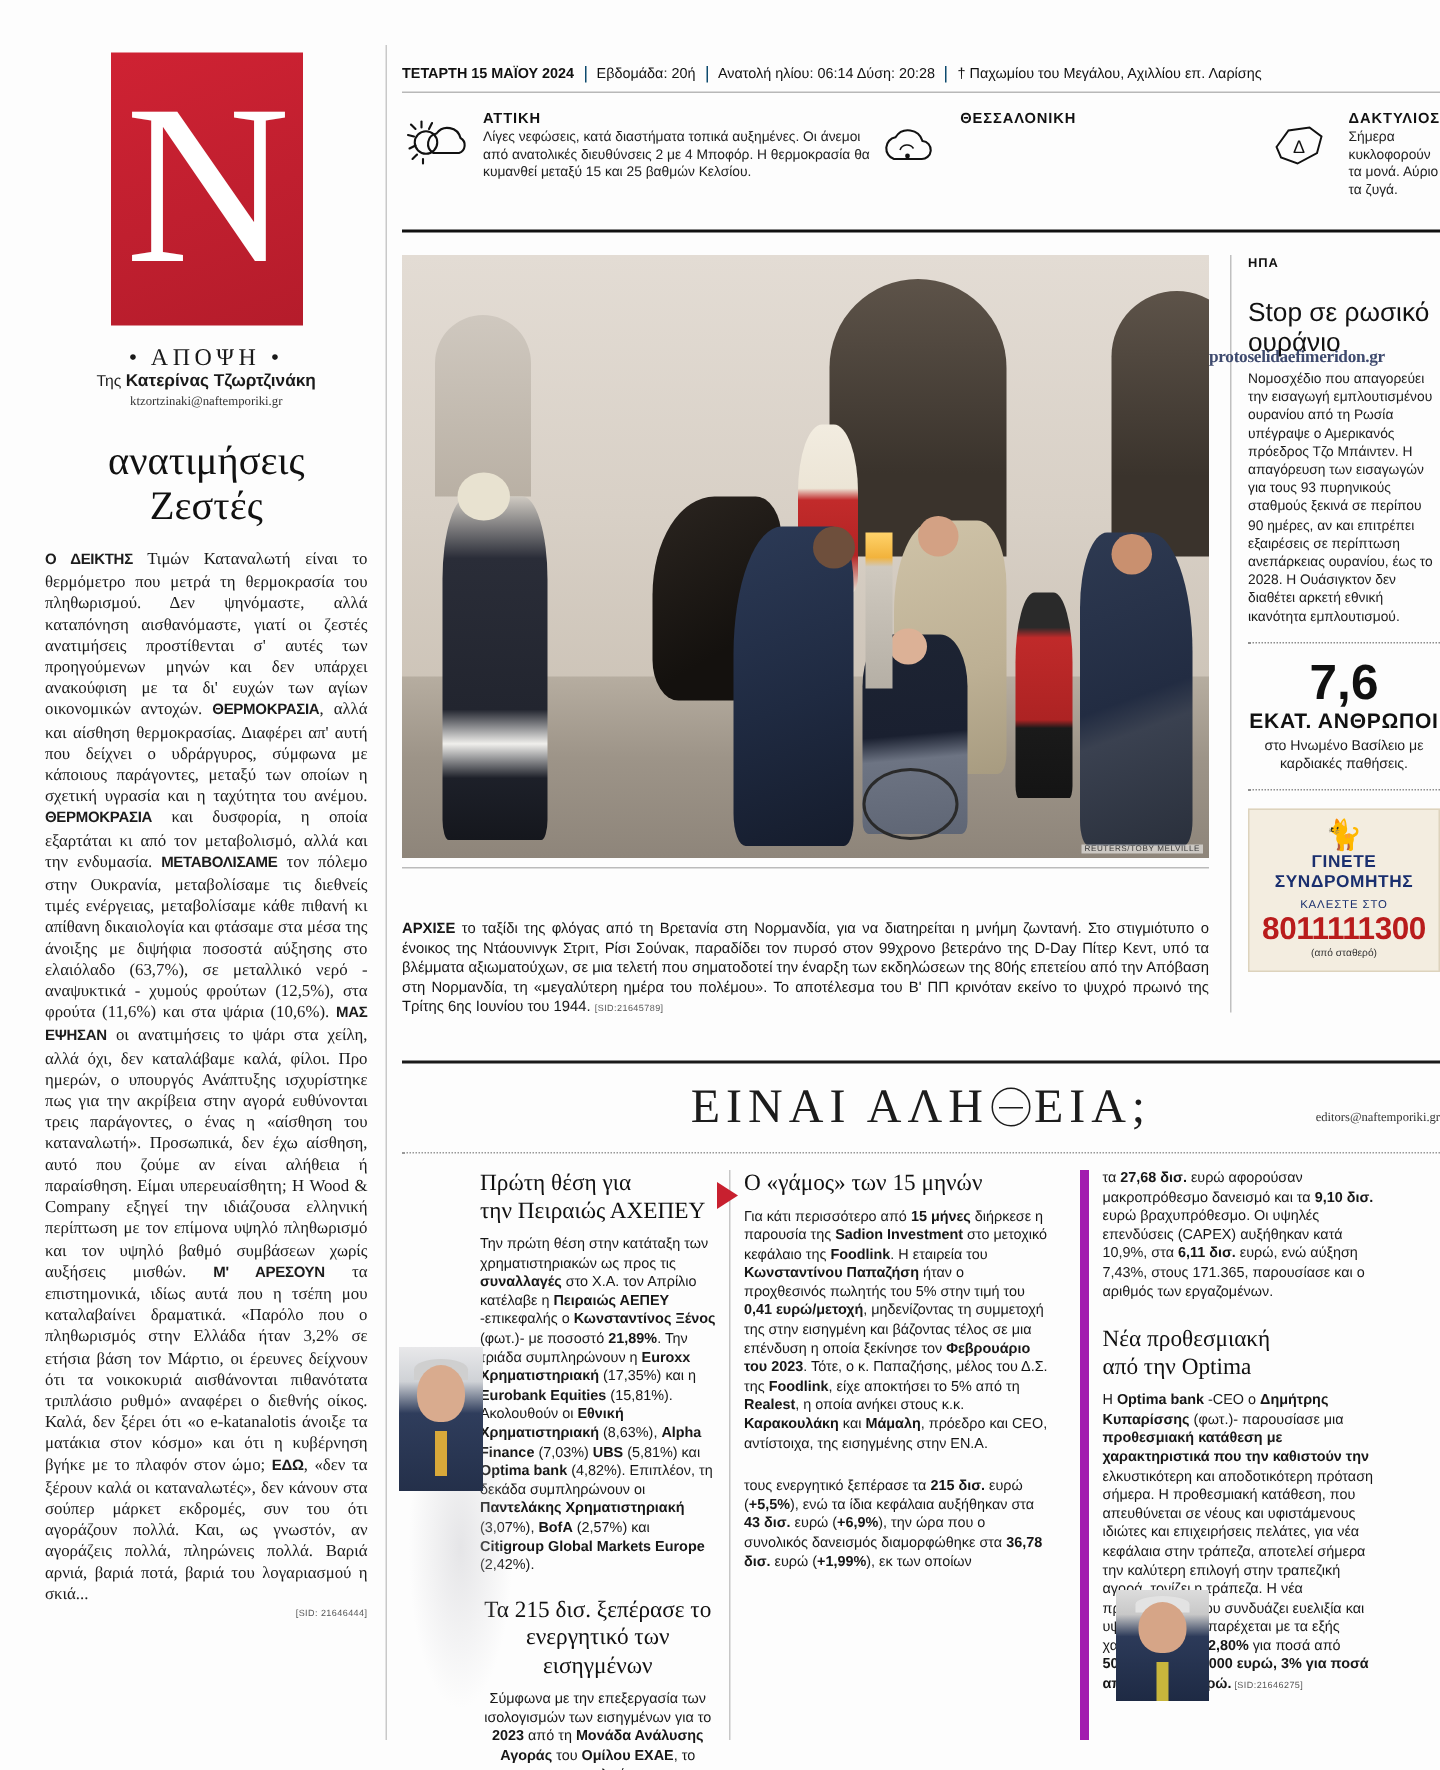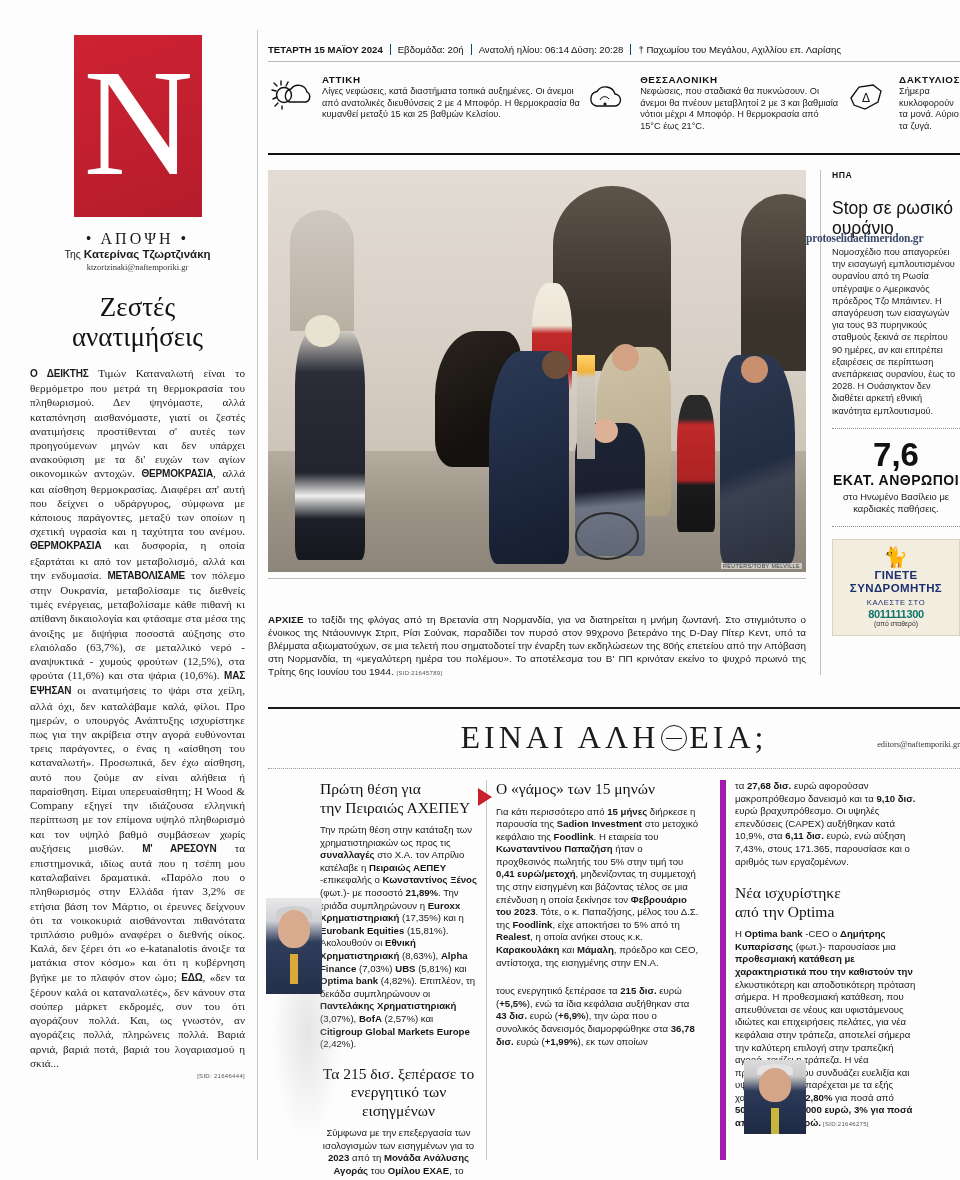--- a/index.html
+++ b/index.html
@@ -318,7 +318,6 @@
       </div>
       <div class="wtext">
         <h4>ΘΕΣΣΑΛΟΝΙΚΗ</h4>
-        <p>Νεφώσεις, που σταδιακά θα πυκνώσουν. Οι άνεμοι θα πνέουν μεταβλητοί 2 με 3 και βαθμιαία νότιοι μέχρι 4 Μποφόρ. Η θερμοκρασία από 15°C έως 21°C.</p>
       </div>
     </div>
     <div class="wblock dakt">

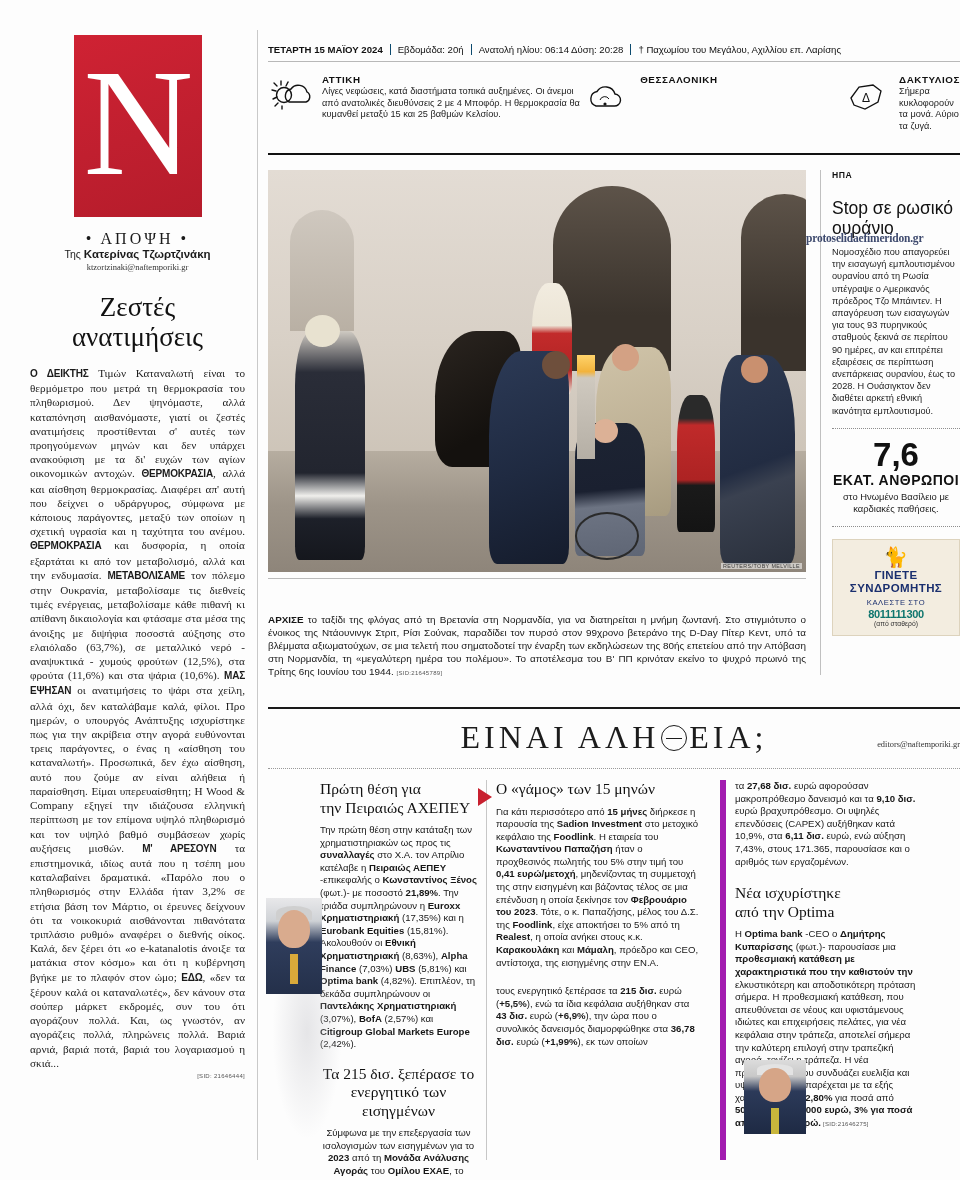--- a/index.html
+++ b/index.html
@@ -272,8 +272,8 @@
       <span class="mail">ktzortzinaki@naftemporiki.gr</span>
     </div>
     <div class="op-title">
+      <div>ανατιμήσεις</div>
       <div>Ζεστές</div>
-      <div>ανατιμήσεις</div>
     </div>
     <div class="op-body" id="op-body"><span><b>Ο ΔΕΙΚΤΗΣ</b> Τιμών Καταναλωτή είναι το θερμόμετρο που μετρά τη θερμοκρασία του πληθωρισμού. Δεν ψηνόμαστε, αλλά καταπόνηση αισθανόμαστε, γιατί οι ζεστές ανατιμήσεις προστίθενται σ' αυτές των προηγούμενων μηνών και δεν υπάρχει ανακούφιση με τα δι' ευχών των αγίων οικονομικών αντοχών. </span><span><b>ΘΕΡΜΟΚΡΑΣΙΑ</b>, αλλά και αίσθηση θερμοκρασίας. Διαφέρει απ' αυτή που δείχνει ο υδράργυρος, σύμφωνα με κάποιους παράγοντες, μεταξύ των οποίων η σχετική υγρασία και η ταχύτητα του ανέμου. </span><span><b>ΘΕΡΜΟΚΡΑΣΙΑ</b> και δυσφορία, η οποία εξαρτάται κι από τον μεταβολισμό, αλλά και την ενδυμασία. </span><span><b>ΜΕΤΑΒΟΛΙΣΑΜΕ</b> τον πόλεμο στην Ουκρανία, μεταβολίσαμε τις διεθνείς τιμές ενέργειας, μεταβολίσαμε κάθε πιθανή κι απίθανη δικαιολογία και φτάσαμε στα μέσα της άνοιξης με διψήφια ποσοστά αύξησης στο ελαιόλαδο (63,7%), σε μεταλλικό νερό - αναψυκτικά - χυμούς φρούτων (12,5%), στα φρούτα (11,6%) και στα ψάρια (10,6%). </span><span><b>ΜΑΣ ΕΨΗΣΑΝ</b> οι ανατιμήσεις το ψάρι στα χείλη, αλλά όχι, δεν καταλάβαμε καλά, φίλοι. Προ ημερών, ο υπουργός Ανάπτυξης ισχυρίστηκε πως για την ακρίβεια στην αγορά ευθύνονται τρεις παράγοντες, ο ένας η «αίσθηση του καταναλωτή». Προσωπικά, δεν έχω αίσθηση, αυτό που ζούμε αν είναι αλήθεια ή παραίσθηση. Είμαι υπερευαίσθητη; Η Wood &amp; Company εξηγεί την ιδιάζουσα ελληνική περίπτωση με τον επίμονα υψηλό πληθωρισμό και τον υψηλό βαθμό συμβάσεων χωρίς αυξήσεις μισθών. </span><span><b>Μ' ΑΡΕΣΟΥΝ</b> τα επιστημονικά, ιδίως αυτά που η τσέπη μου καταλαβαίνει δραματικά. «Παρόλο που ο πληθωρισμός στην Ελλάδα ήταν 3,2% σε ετήσια βάση τον Μάρτιο, οι έρευνες δείχνουν ότι τα νοικοκυριά αισθάνονται πιθανότατα τριπλάσιο ρυθμό» αναφέρει ο διεθνής οίκος. Καλά, δεν ξέρει ότι «ο e-katanalotis άνοιξε τα ματάκια στον κόσμο» και ότι η κυβέρνηση βγήκε με το πλαφόν στον ώμο; </span><span><b>ΕΔΩ</b>, «δεν τα ξέρουν καλά οι καταναλωτές», δεν κάνουν στα σούπερ μάρκετ εκδρομές, συν του ότι αγοράζουν πολλά. Και, ως γνωστόν, αν αγοράζεις πολλά, πληρώνεις πολλά. Βαριά αρνιά, βαριά ποτά, βαριά του λογαριασμού η σκιά... </span></div>
     <span class="srcid">[SID: 21646444]</span>

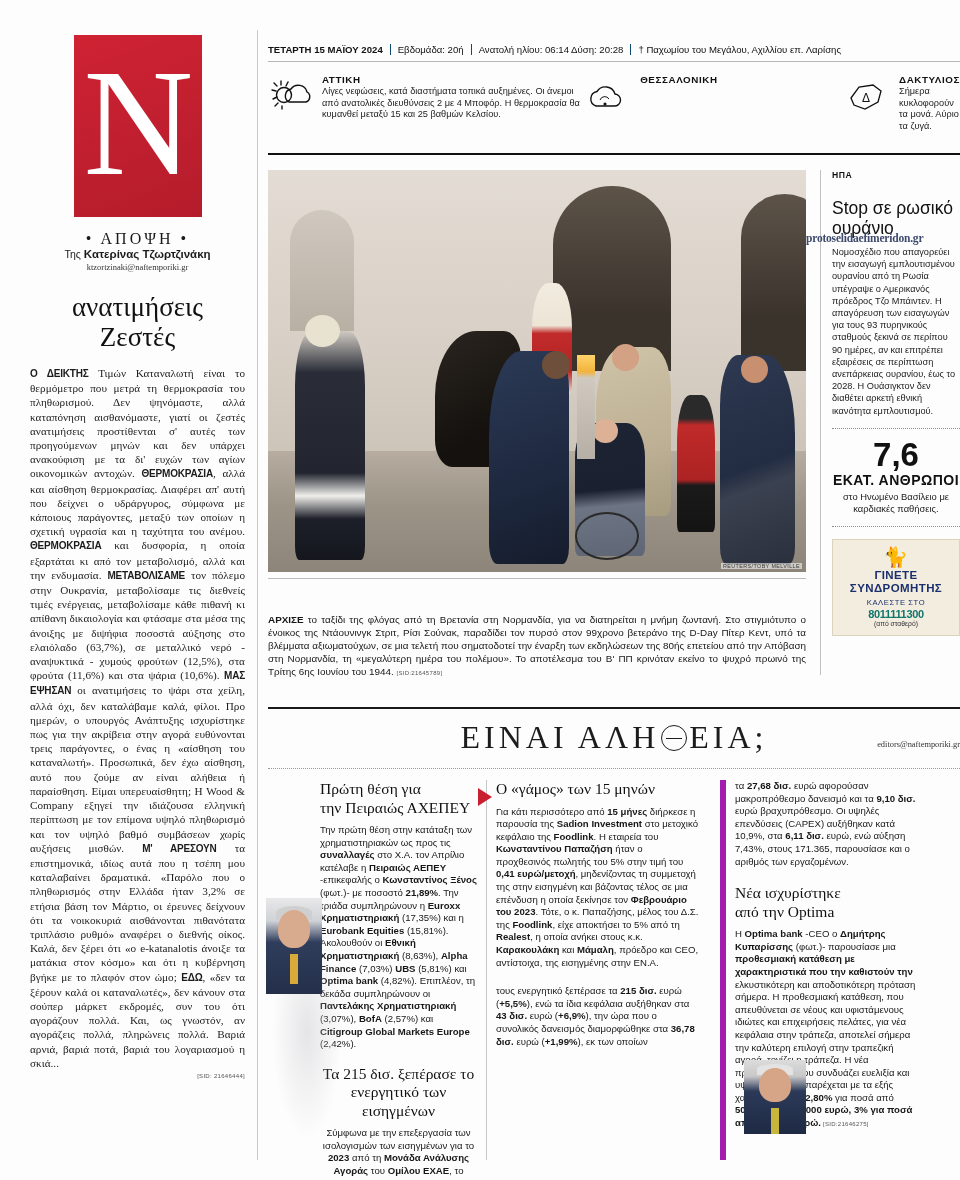--- a/index.html
+++ b/index.html
@@ -183,7 +183,7 @@
   .promo-l1 { font-size: 11.5px; font-weight:700; color:#1a2f6e; letter-spacing:0.4px; line-height: 13px; margin-top:2px;}
   .promo-l2 { font-size: 11.5px; font-weight:700; color:#1a2f6e; letter-spacing:0.4px; line-height: 13px;}
   .promo-l3 { font-size: 7.6px; color:#1a2f6e; letter-spacing:0.6px; margin-top:3px;}
-  .promo-tel { font-size: 11px; font-weight:700; color:#0f766e; letter-spacing:-0.3px; margin-top:1px;}
+  .promo-tel { font-size: 21px; font-weight:700; color:#b91c1c; letter-spacing:-0.3px; margin-top:1px;}
   .promo-note { font-size: 6.8px; color:#333; margin-top:0px;}
 
   

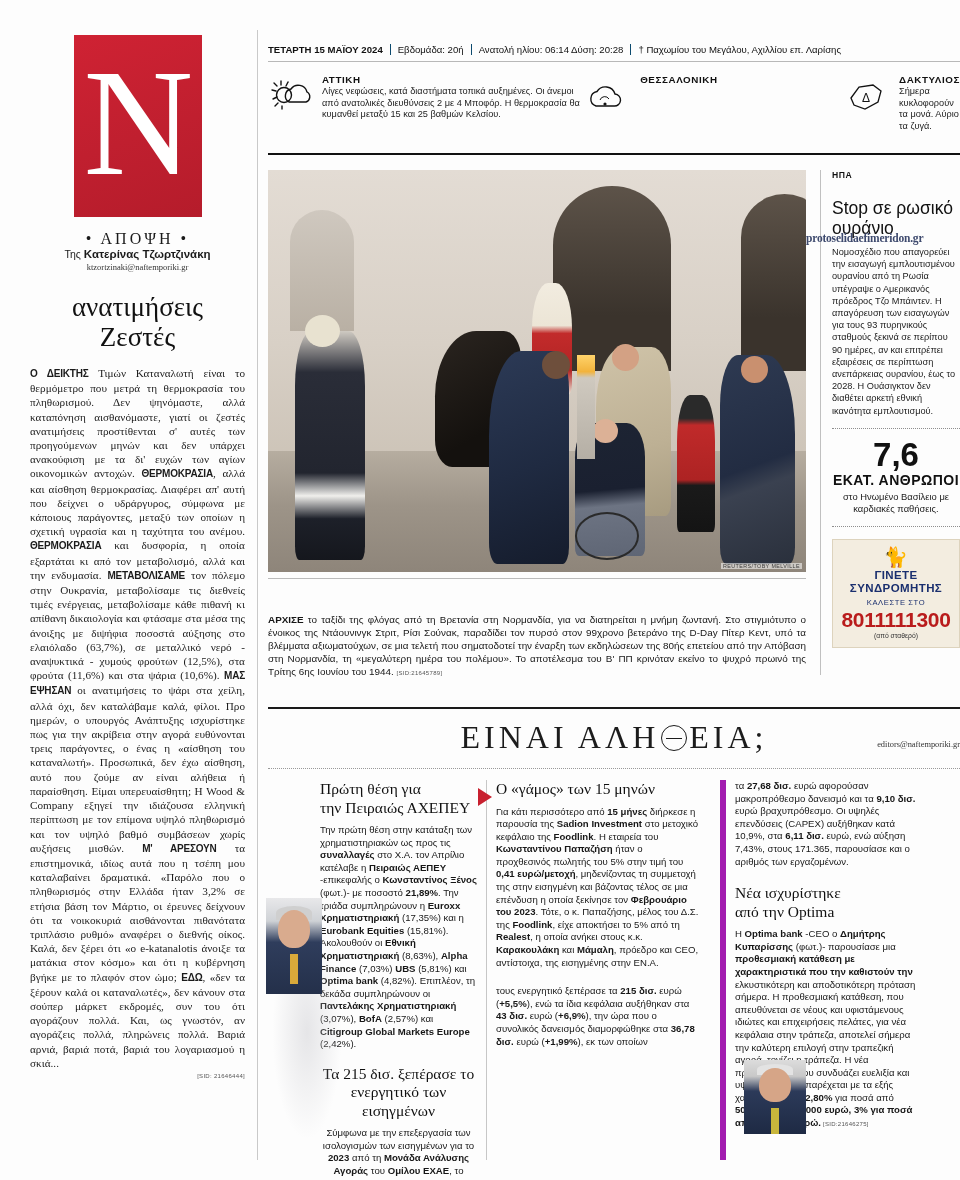--- a/index.html
+++ b/index.html
@@ -425,7 +425,7 @@
     <div class="bcol c3">
       <div class="b-body" id="c3cont" style="margin-top:0;">τα <b>27,68 δισ.</b> ευρώ αφορούσαν μακροπρόθεσμο δανεισμό και τα <b>9,10 δισ.</b> ευρώ βραχυπρόθεσμο. Οι υψηλές επενδύσεις (CAPEX) αυξήθηκαν κατά 10,9%, στα <b>6,11 δισ.</b> ευρώ, ενώ αύξηση 7,43%, στους 171.365, παρουσίασε και ο αριθμός των εργαζομένων.</div>
       <div class="b-head" style="margin-top:16px;">
-        <div>Νέα ισχυρίστηκε</div>
+        <div>Νέα προθεσμιακή</div>
         <div>από την Optima</div>
       </div>
       <div class="opt-wrap">

